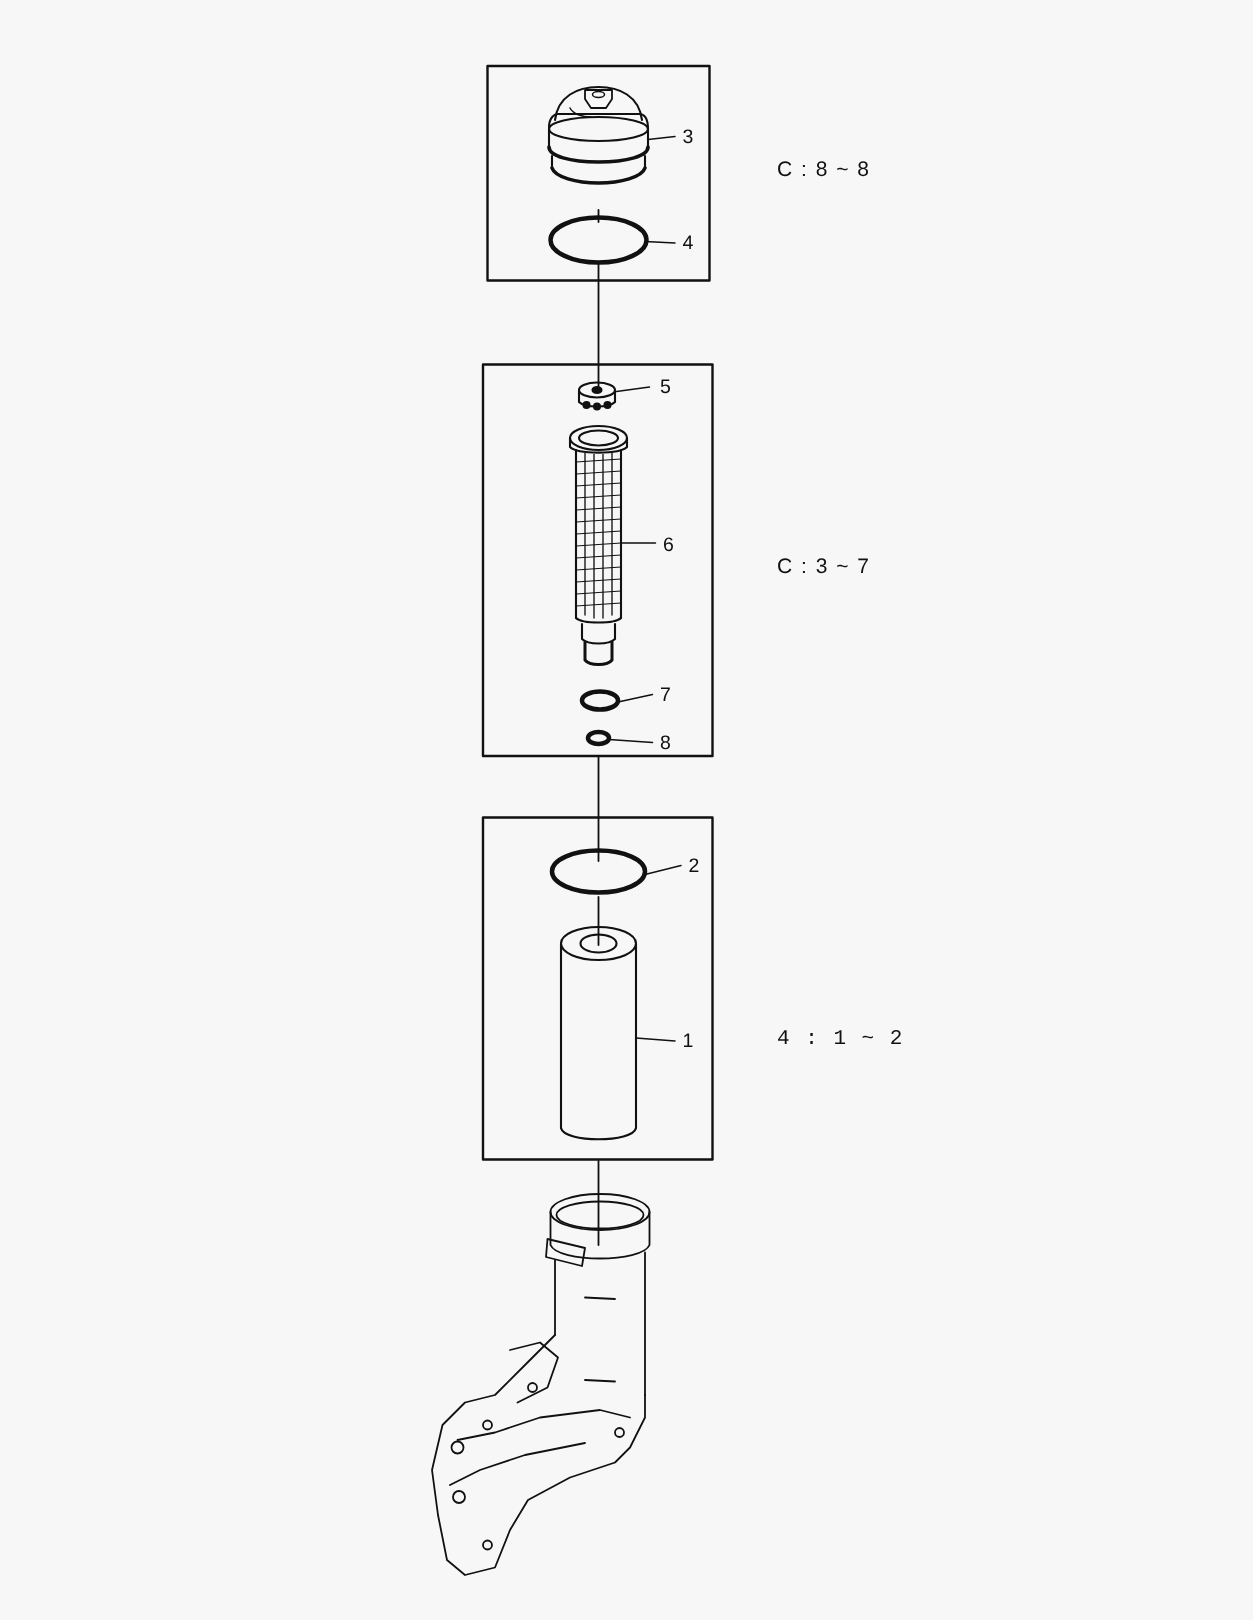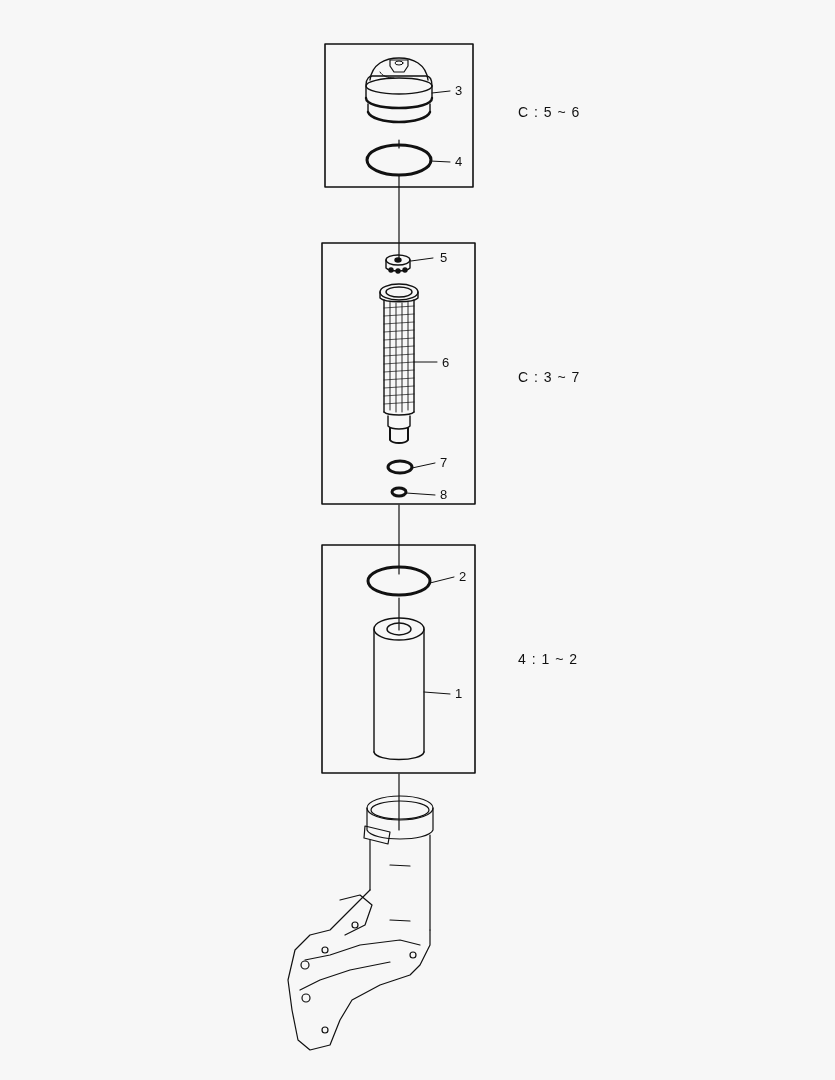--- a/index.html
+++ b/index.html
@@ -120,7 +120,7 @@
   </svg>
 
   
-  <div class="group-label" style="left:518px; top:104px;">C : 5 ~ 6</div>
+  <div class="group-label" style="left:518px; top:104px;">C : 8 ~ 8</div>
   <div class="group-label" style="left:518px; top:369px;">C : 3 ~ 7</div>
   <div class="group-label" style="left:518px; top:651px;">4 : 1 ~ 2</div>
 

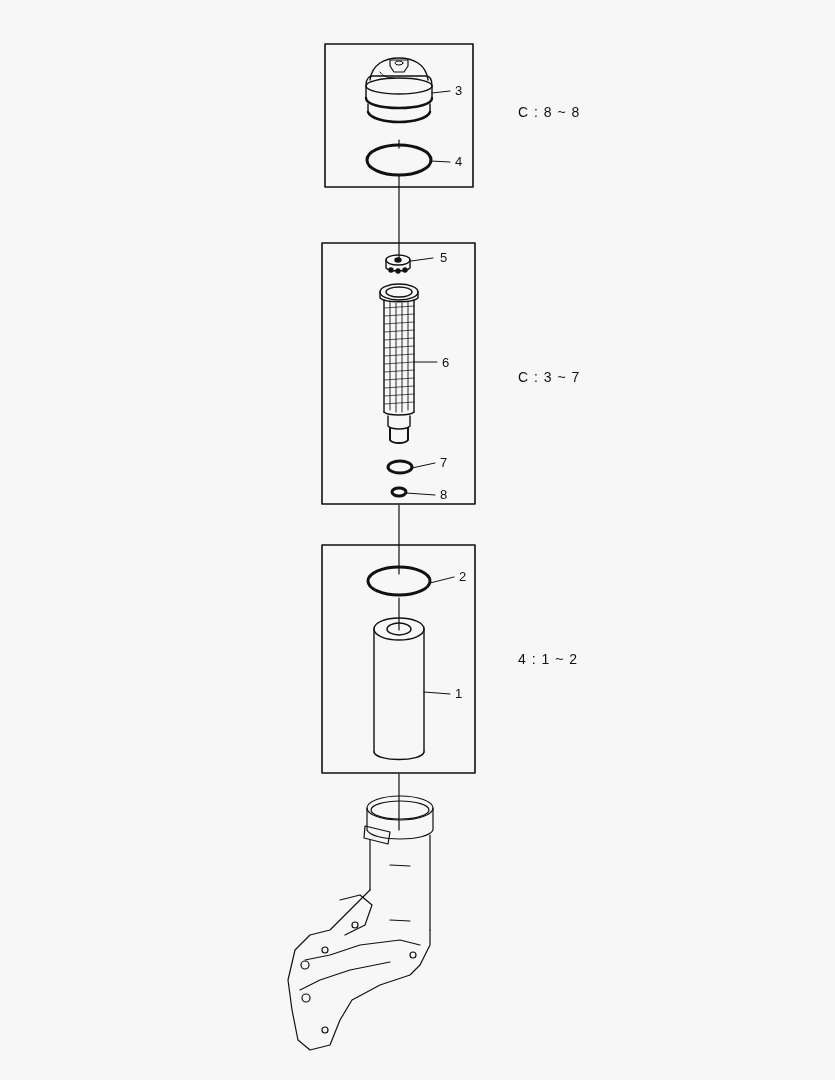--- a/index.html
+++ b/index.html
@@ -122,7 +122,7 @@
   
   <div class="group-label" style="left:518px; top:104px;">C : 8 ~ 8</div>
   <div class="group-label" style="left:518px; top:369px;">C : 3 ~ 7</div>
-  <div class="group-label" style="left:518px; top:651px;">4 : 1 ~ 2</div>
+  <div class="group-label" style="left:518px; top:685px;font-family:Liberation Mono, monospace;">4 : 1 ~ 2</div>
 
   
   <div class="callout" style="left:455px; top:83px;">3</div>

